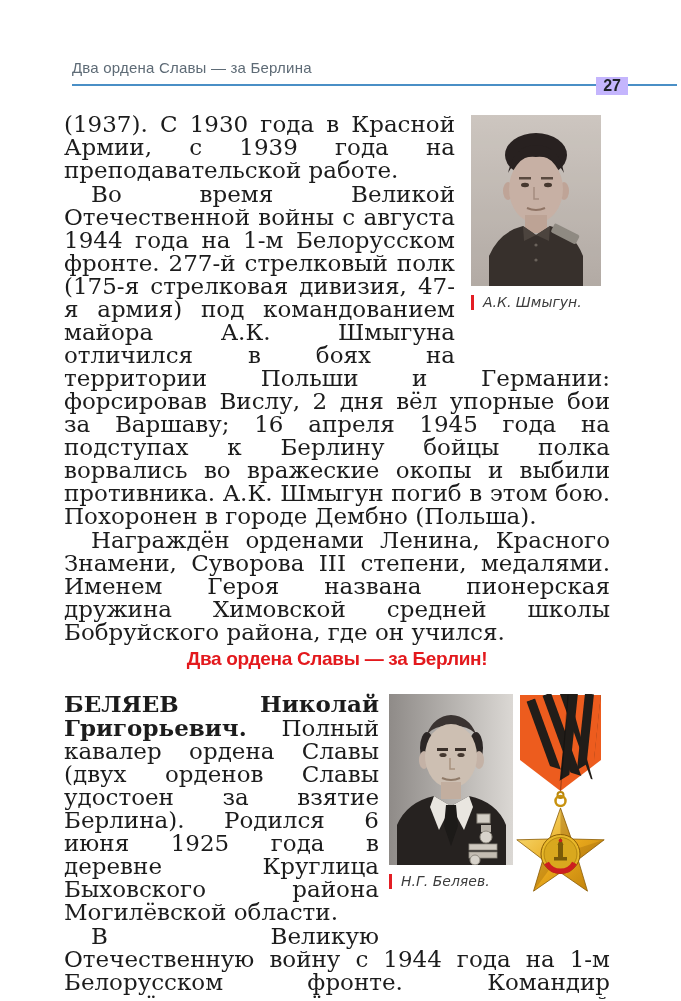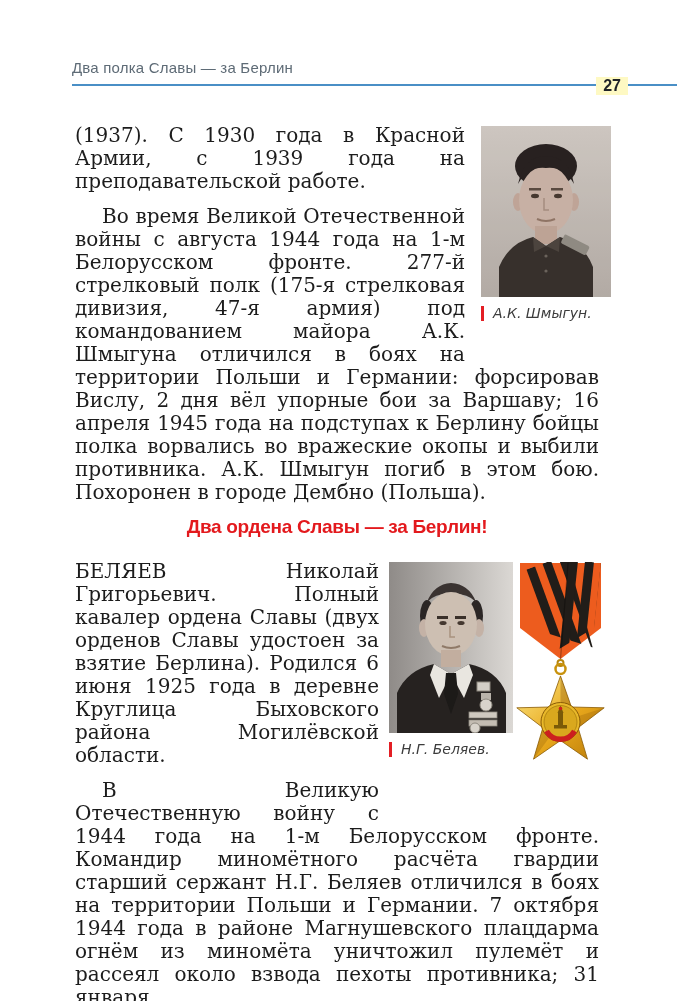--- a/index.html
+++ b/index.html
@@ -45,7 +45,7 @@
 <body>
 
 <header class="running-head">
-  <span class="rh-title">Два полка Славы — за Берлин</span>
+  <span class="rh-title">Два ордена Славы — за Берлина</span>
   <span class="rh-num">27</span>
 </header>
 

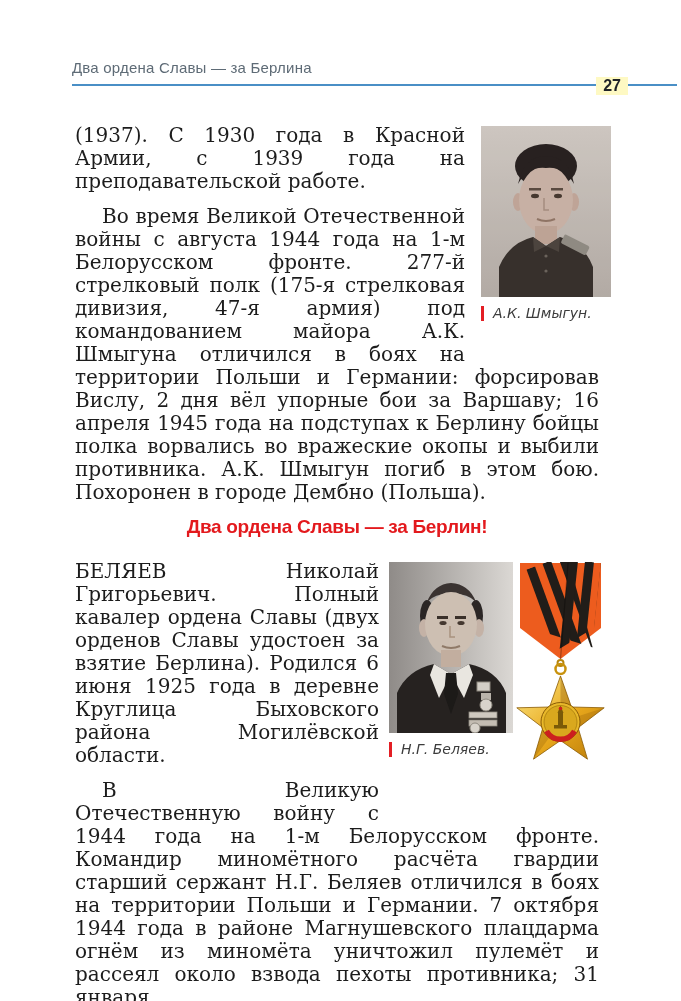--- a/index.html
+++ b/index.html
@@ -11,7 +11,7 @@
                 border-bottom:2px solid #4a8fc6;}
   .rh-title{font-family:"Liberation Sans", sans-serif;font-size:15px;
             color:#5e6b76;letter-spacing:.2px;}
-  .rh-num{position:absolute;right:49px;bottom:-11px;background:#fef9c3;
+  .rh-num{position:absolute;right:49px;bottom:-11px;background:#c4b5fd;
           padding:0 7px;font-family:"Liberation Sans", sans-serif;
           font-weight:bold;font-size:16px;color:#1f2328;}
 

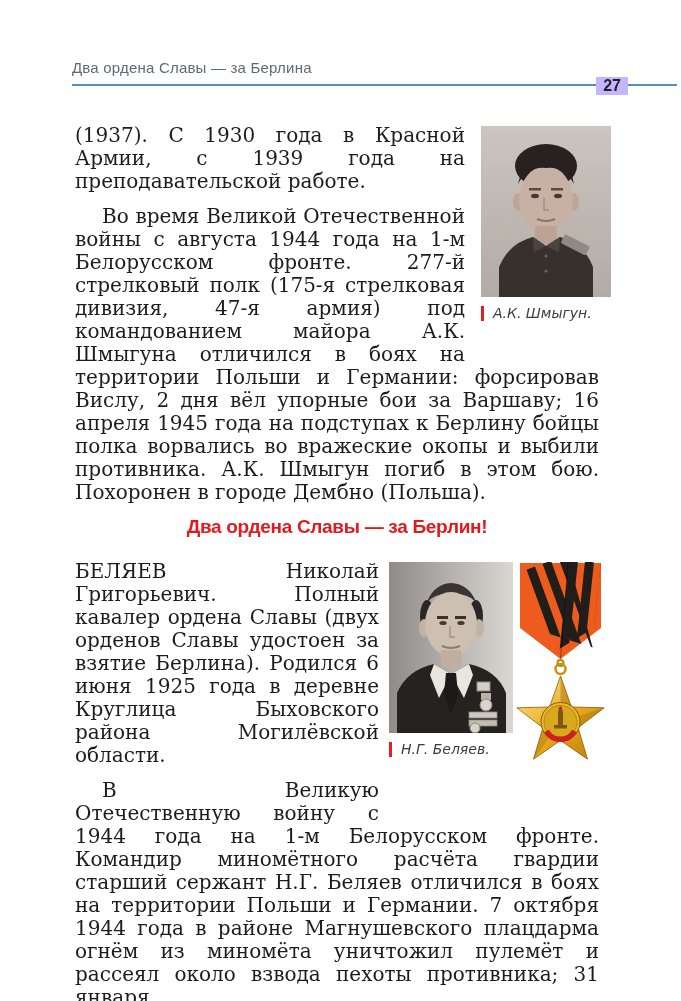--- a/index.html
+++ b/index.html
@@ -17,7 +17,7 @@
 
   
   main{position:absolute;top:112px;left:63px;width:548px;}
-  p{margin:12px;font-size:20px;line-height:23px;text-align:justify;
+  p{margin:1px;font-size:23px;line-height:23px;text-align:justify;
     text-indent:27px;hyphens:auto;-webkit-hyphens:auto;}
   p.noindent{text-indent:0;}
   .lead b{font-weight:normal;}

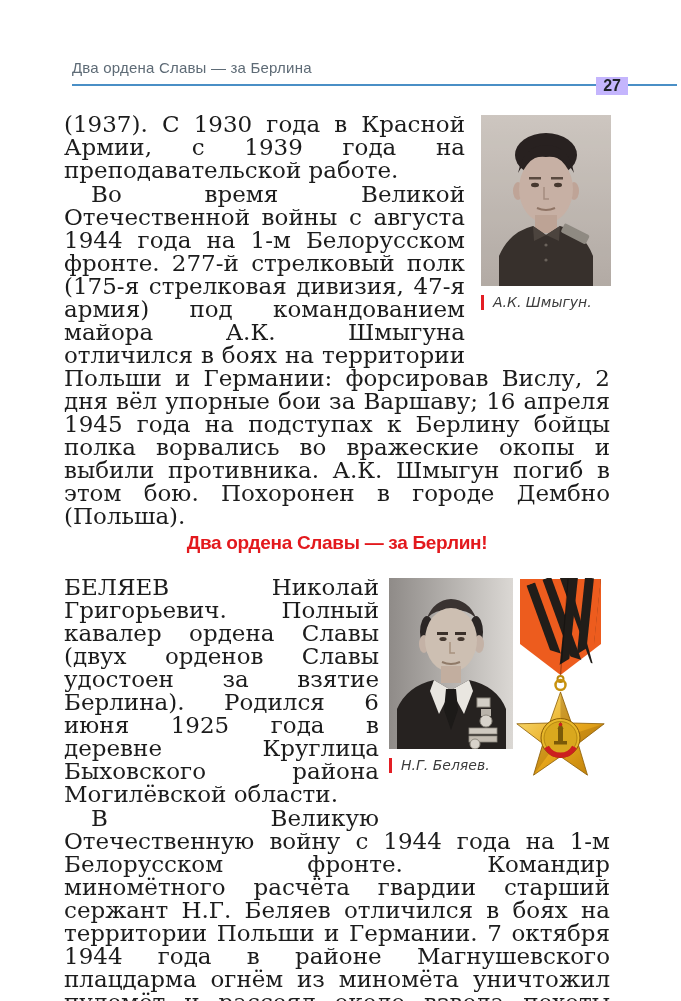--- a/index.html
+++ b/index.html
@@ -24,7 +24,7 @@
 
   
   figure{margin:0;}
-  .fig1{float:right;width:130px;margin:2px 0 44px 16px;}
+  .fig1{float:right;width:130px;margin:2px 10px 44px 16px;}
   .fig2{float:right;width:222px;margin:2px 0 30px 10px;
         display:flex;align-items:flex-start;gap:0;}
   .photocol{width:124px;}

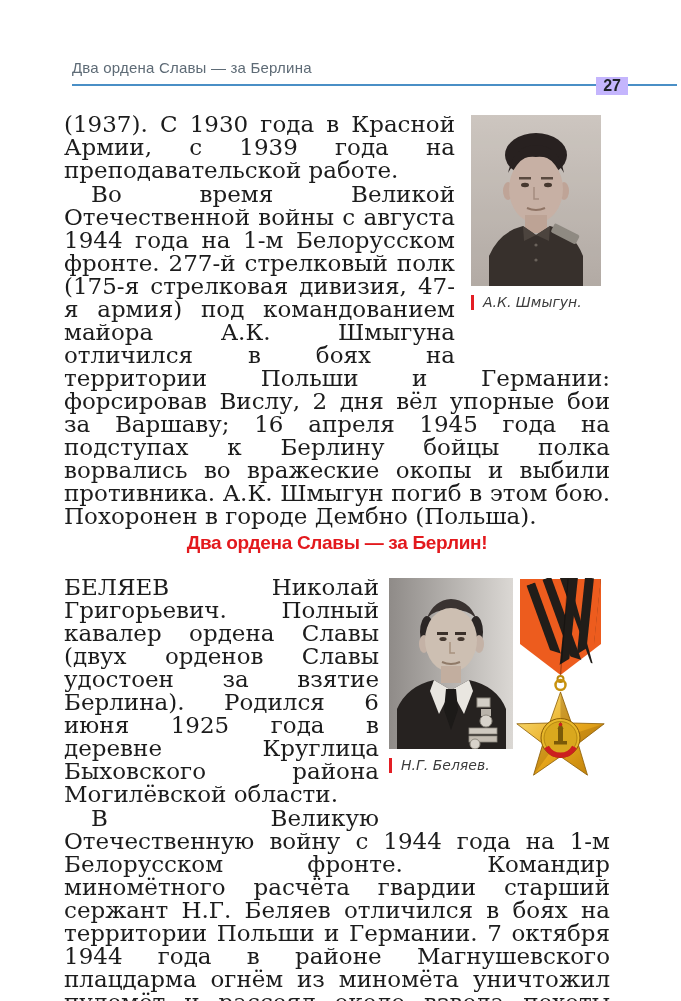--- a/index.html
+++ b/index.html
@@ -88,6 +88,7 @@
     </figure>
     <p class="noindent">(1937). С 1930 года в Красной Армии, с 1939 года на преподавательской работе.</p>
     <p>Во время Великой Отечественной войны с августа 1944 года на 1-м Белорусском фронте. 277-й стрелковый полк (175-я стрелковая дивизия, 47-я армия) под командованием майора А.К. Шмыгуна отличился в боях на территории Польши и Германии: форсировав Вислу, 2 дня вёл упорные бои за Варшаву; 16 апреля 1945 года на подступах к Берлину бойцы полка ворвались во вражеские окопы и выбили противника. А.К. Шмыгун погиб в этом бою. Похоронен в городе Дембно (Польша).</p>
+    <p>Награждён орденами Ленина, Красного Знамени, Суворова III степени, медалями. Именем Героя названа пионерская дружина Химовской средней школы Бобруйского района, где он учился.</p>
   </section>
 
   <h2 class="red-head">Два ордена Славы — за Берлин!</h2>

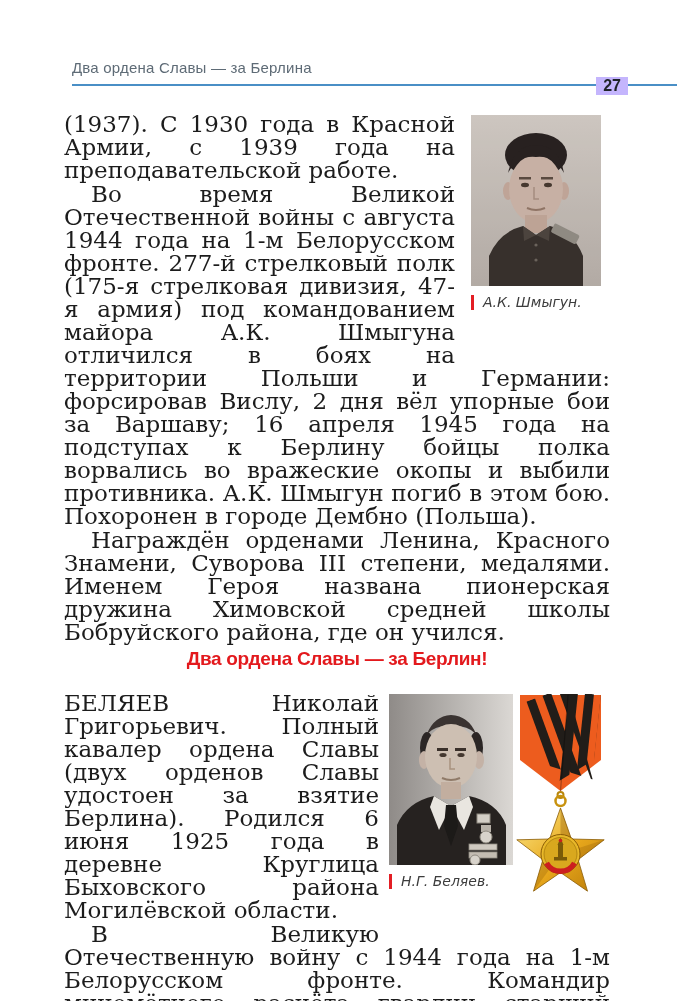--- a/index.html
+++ b/index.html
@@ -20,7 +20,7 @@
   p{margin:1px;font-size:23px;line-height:23px;text-align:justify;
     text-indent:27px;hyphens:auto;-webkit-hyphens:auto;}
   p.noindent{text-indent:0;}
-  .lead b{font-weight:normal;}
+  .lead b{font-weight:bold;}
 
   
   figure{margin:0;}

